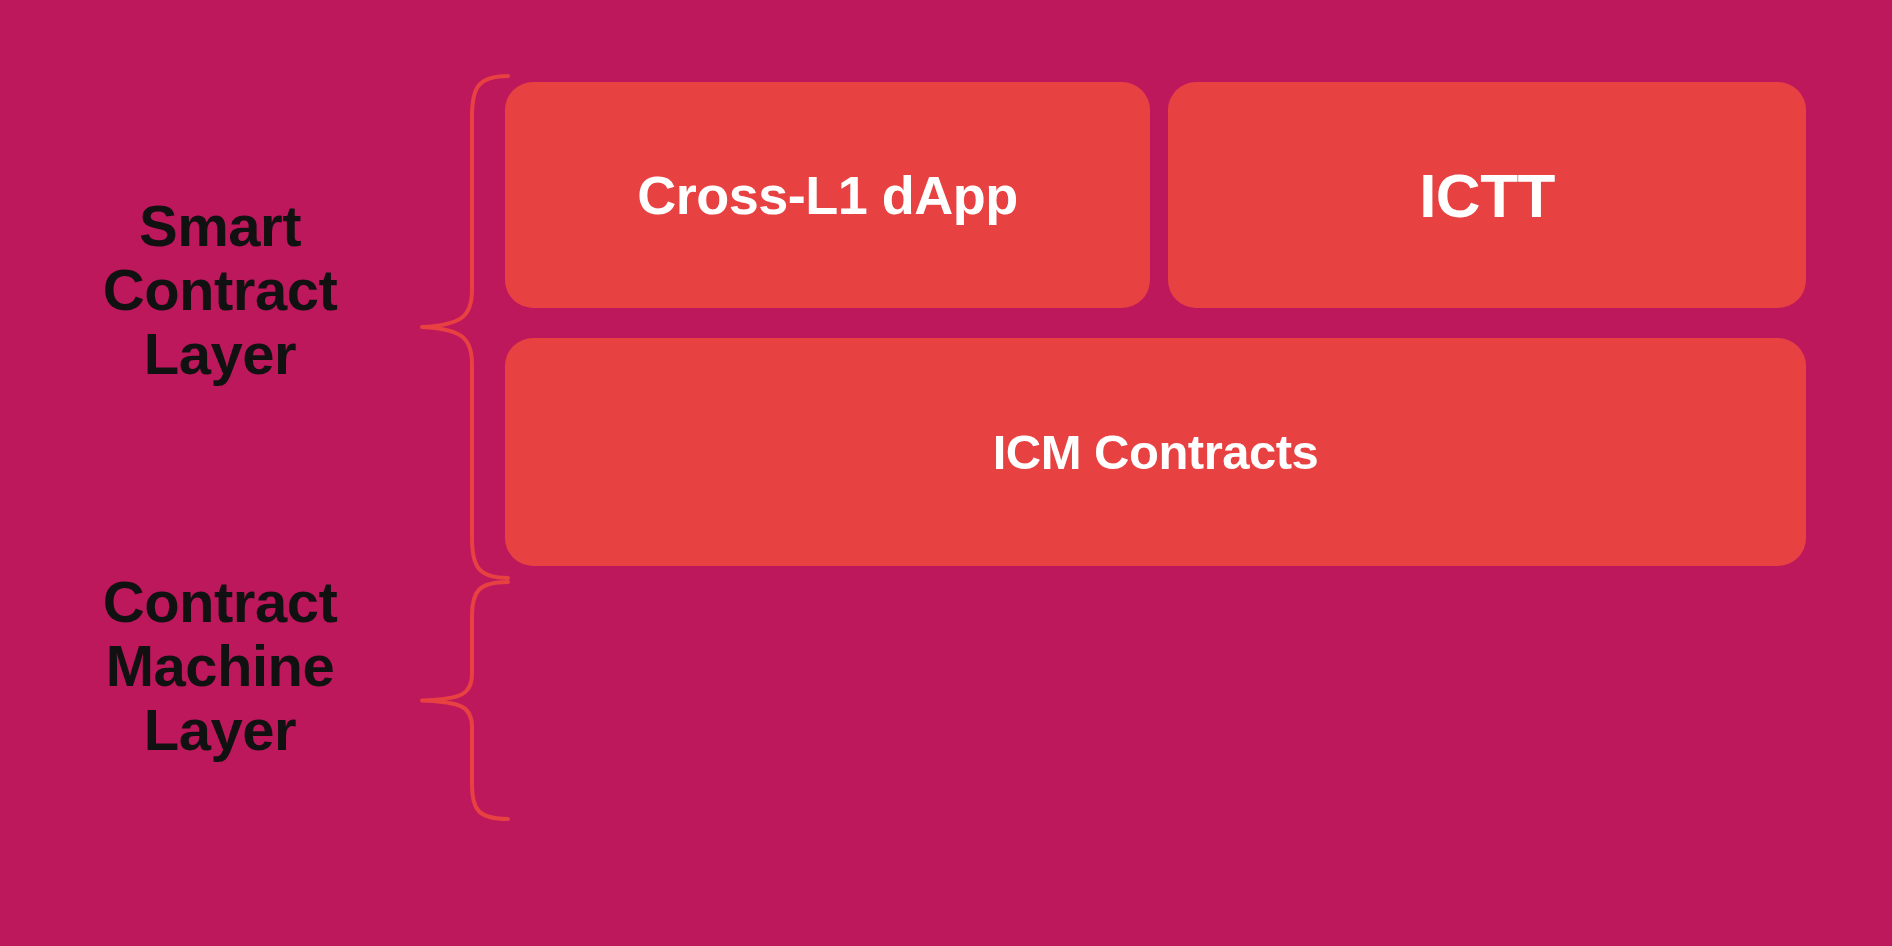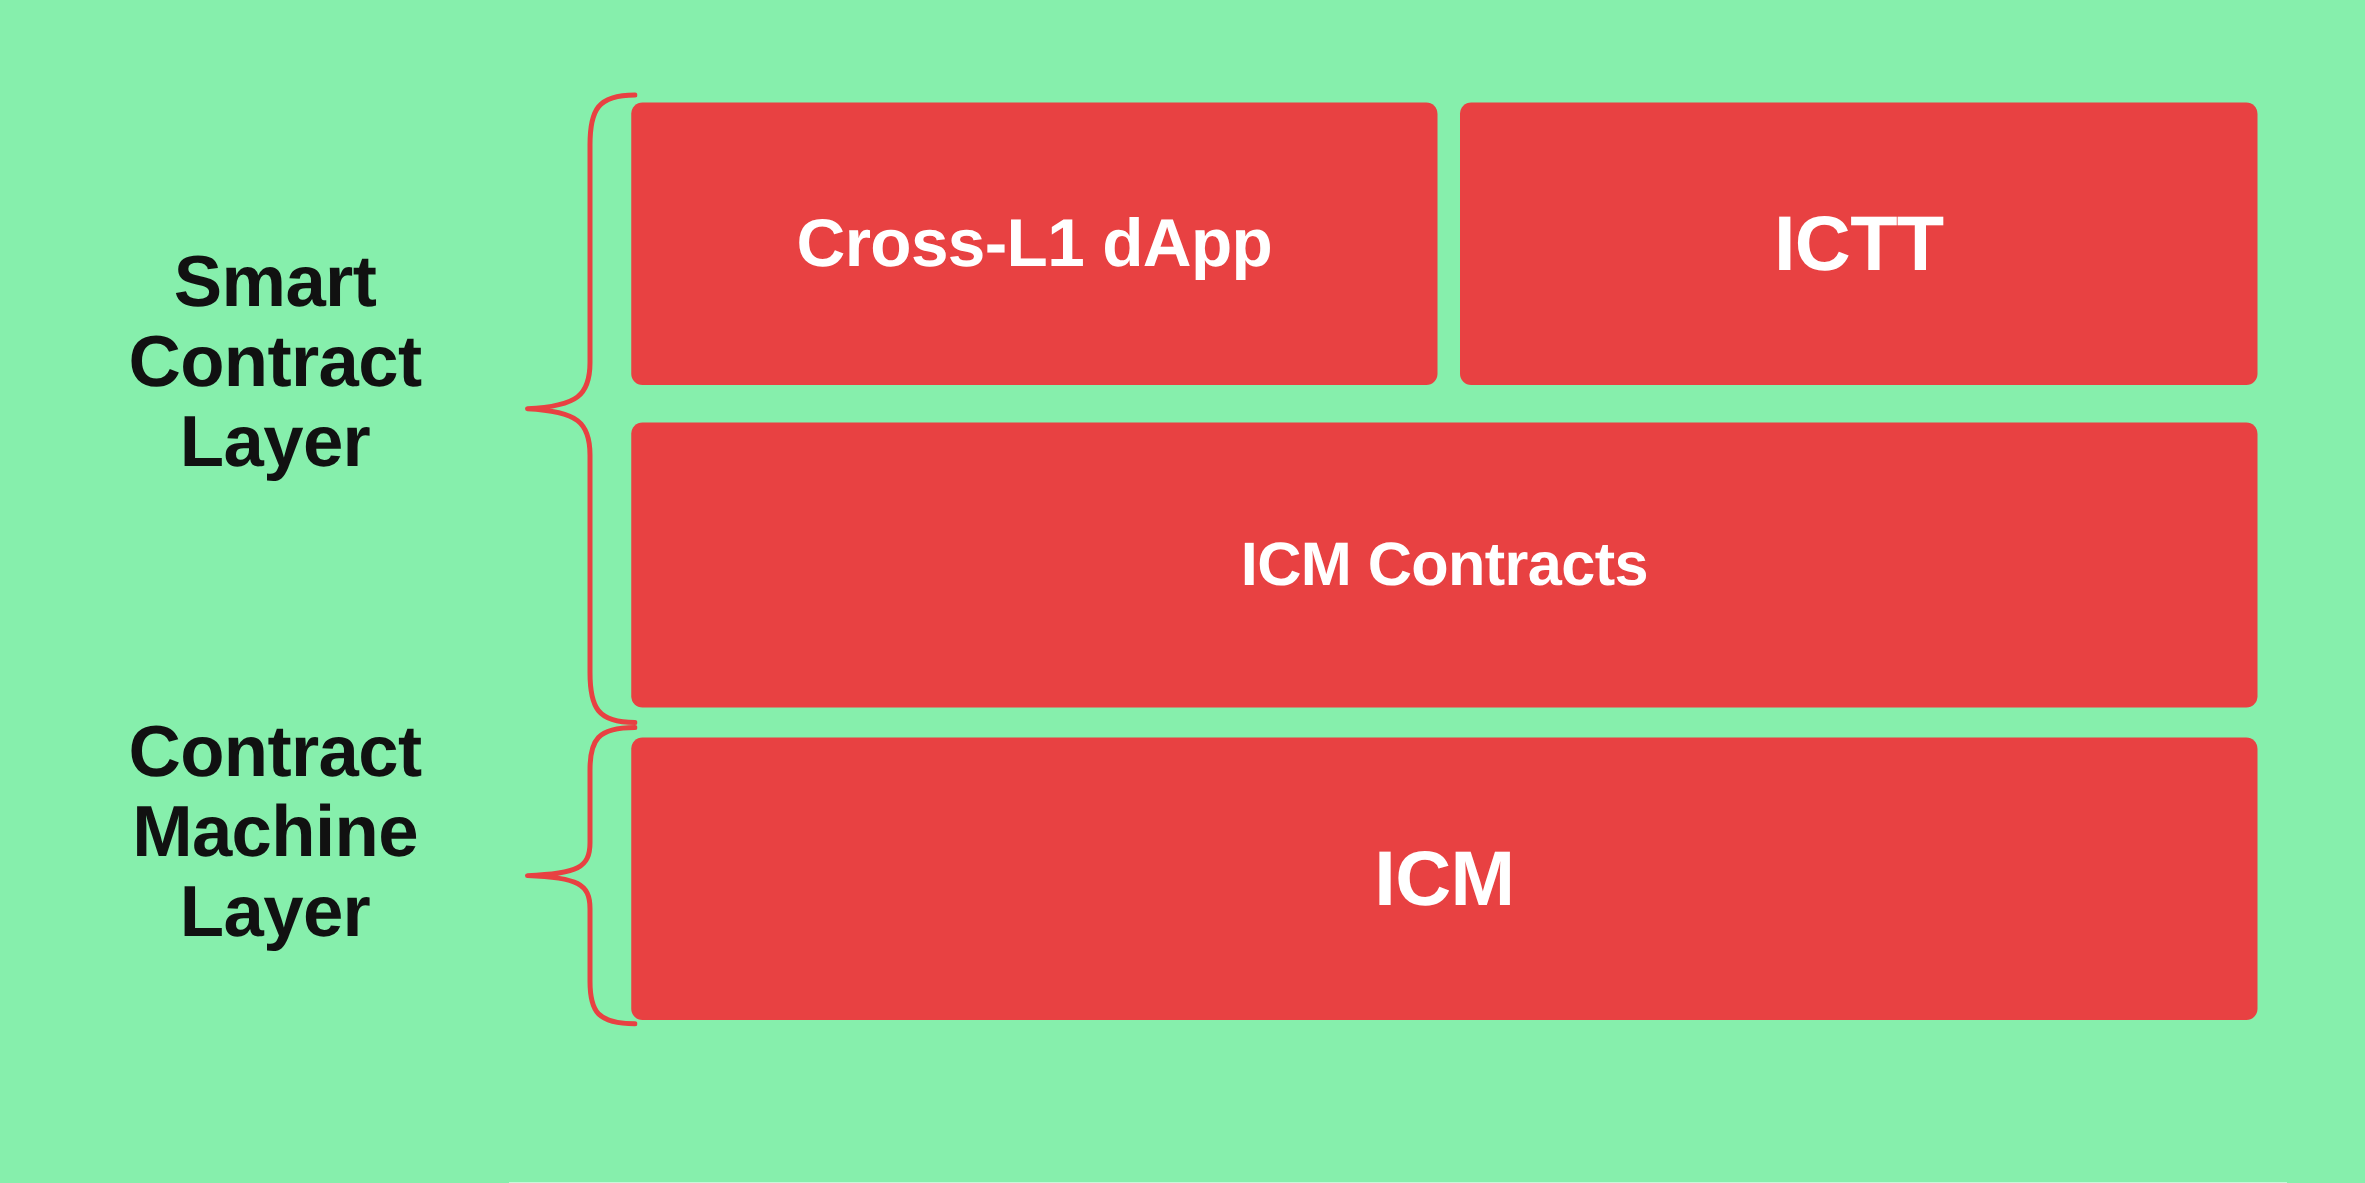--- a/index.html
+++ b/index.html
@@ -15,7 +15,7 @@
     position: relative;
     width: 1892px;
     height: 946px;
-    background: #86efac;
+    background: #be185d;
     overflow: hidden;
   }
 

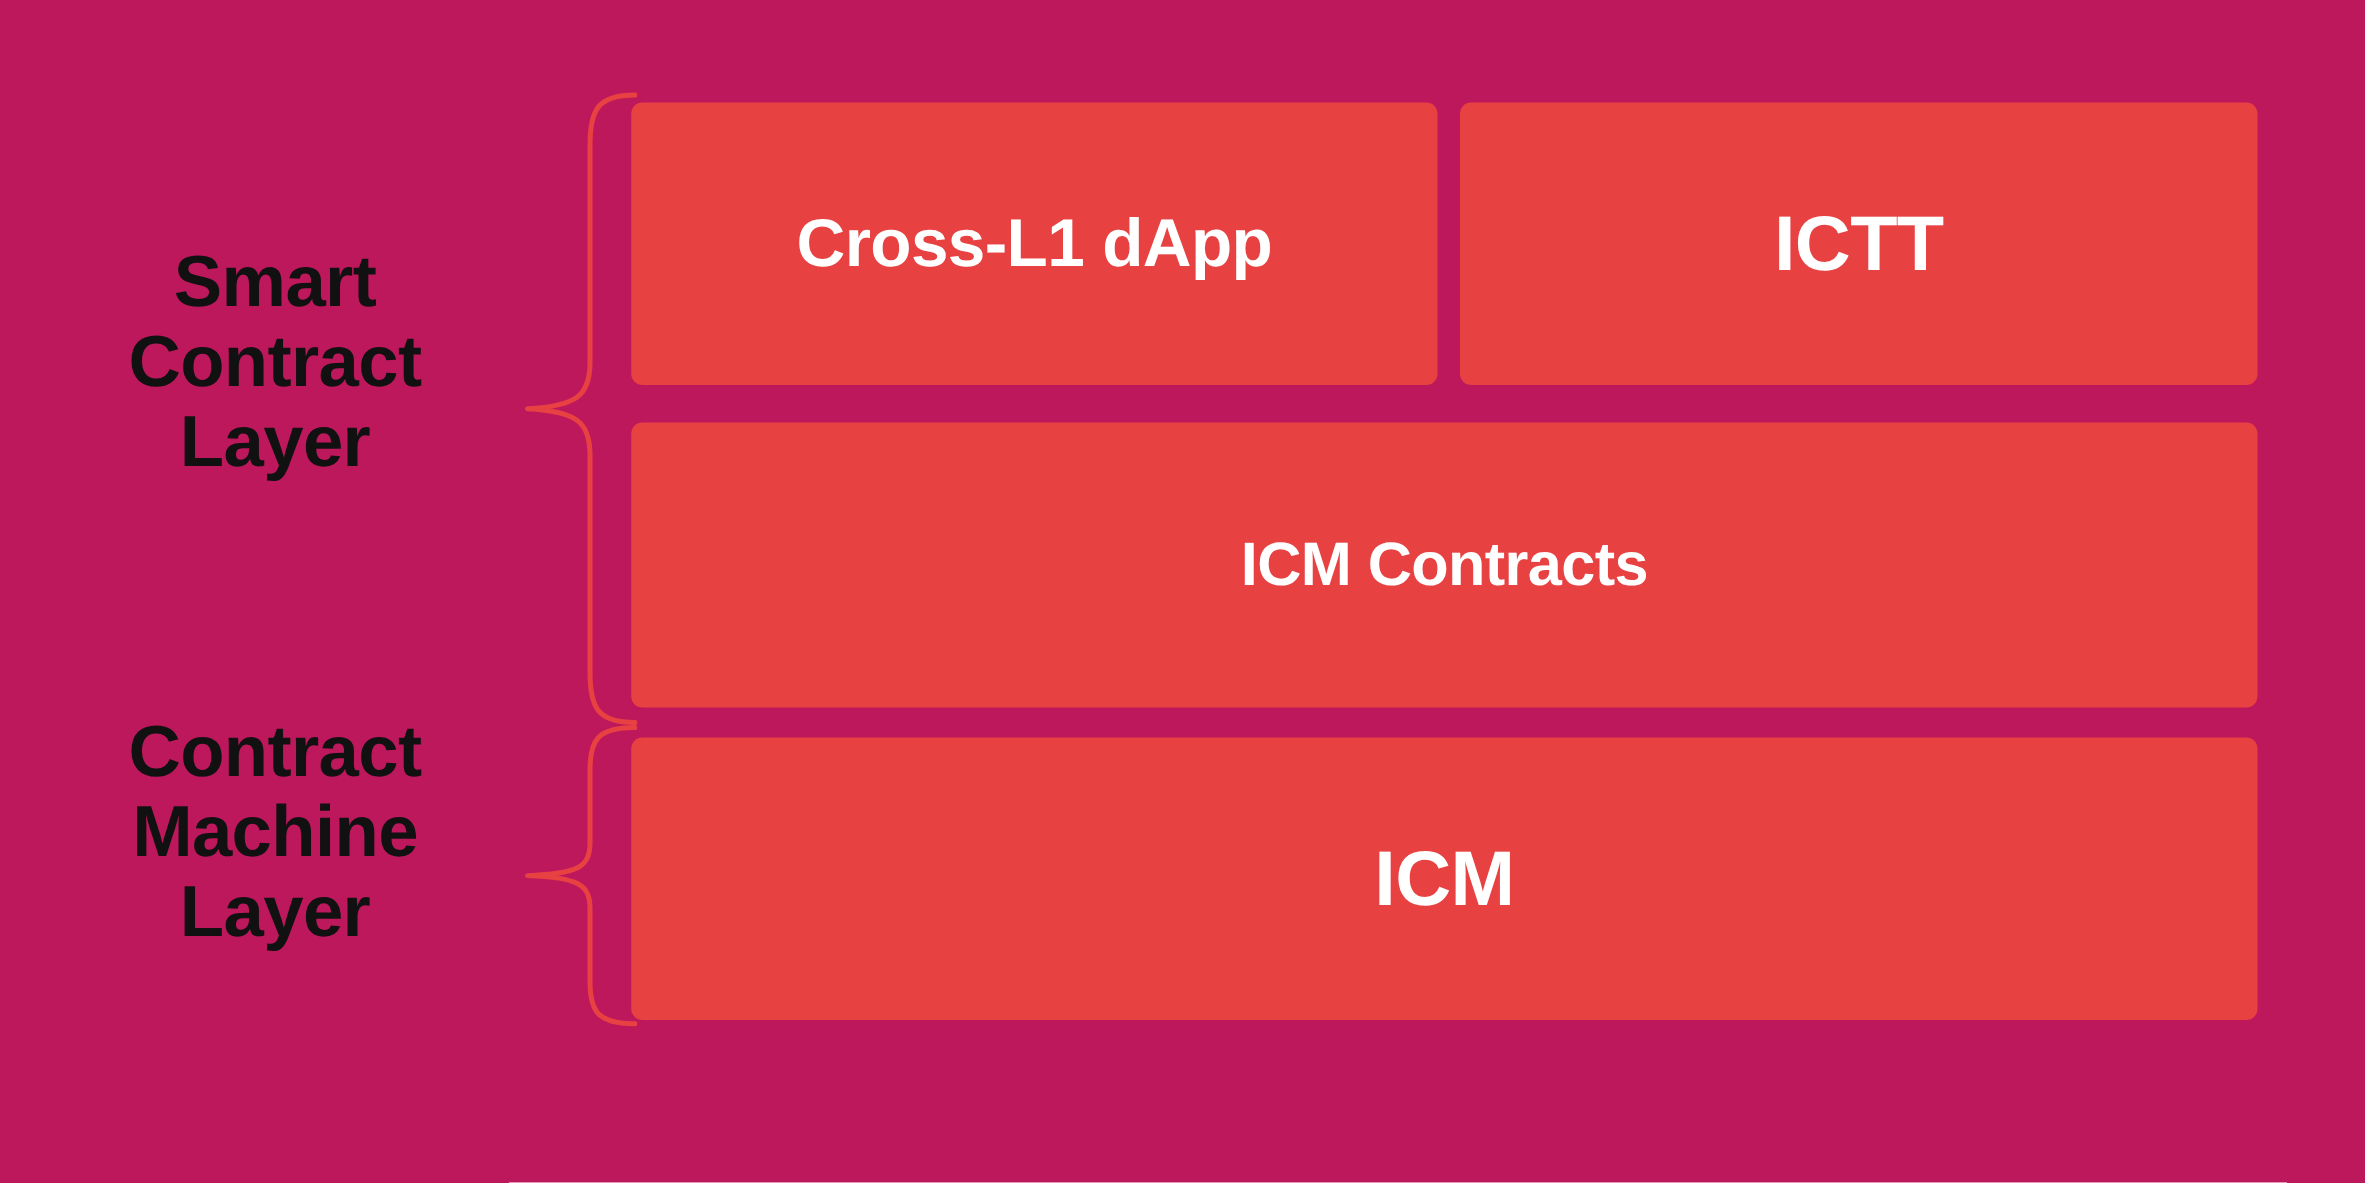--- a/index.html
+++ b/index.html
@@ -72,7 +72,7 @@
   .box {
     position: absolute;
     background: #E84142;
-    border-radius: 9px;
+    border-radius: 28px;
     display: flex;
     align-items: center;
     justify-content: center;

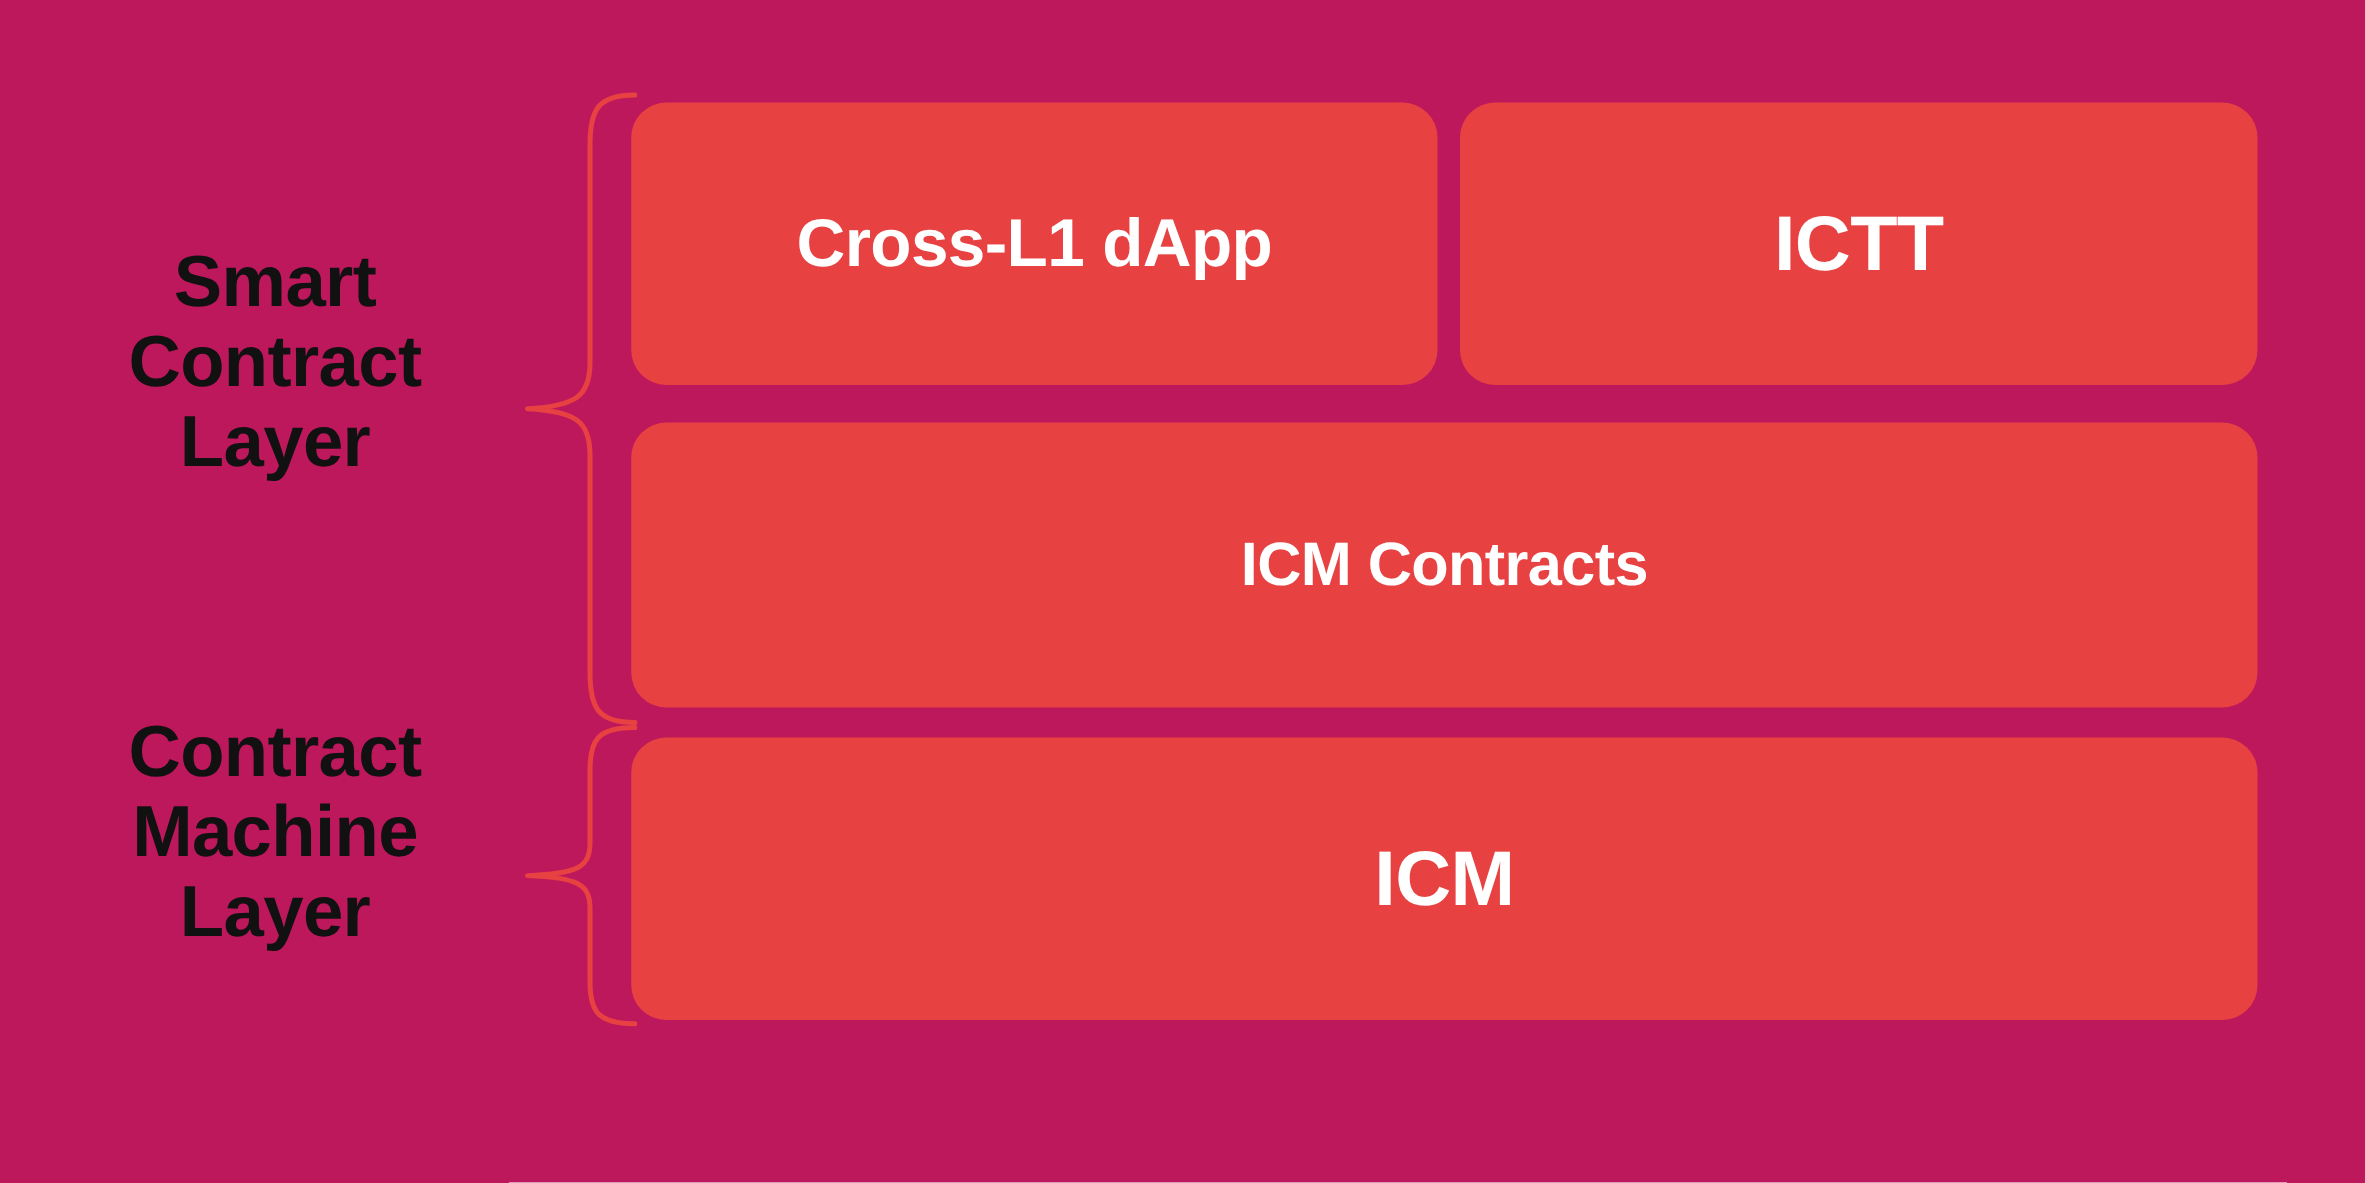--- a/index.html
+++ b/index.html
@@ -162,9 +162,6 @@
     <span>ICM Contracts</span>
   </div>
 
-  <div class="box" id="box-icm">
-    <span>ICM</span>
-  </div>
 
 </div>
 

